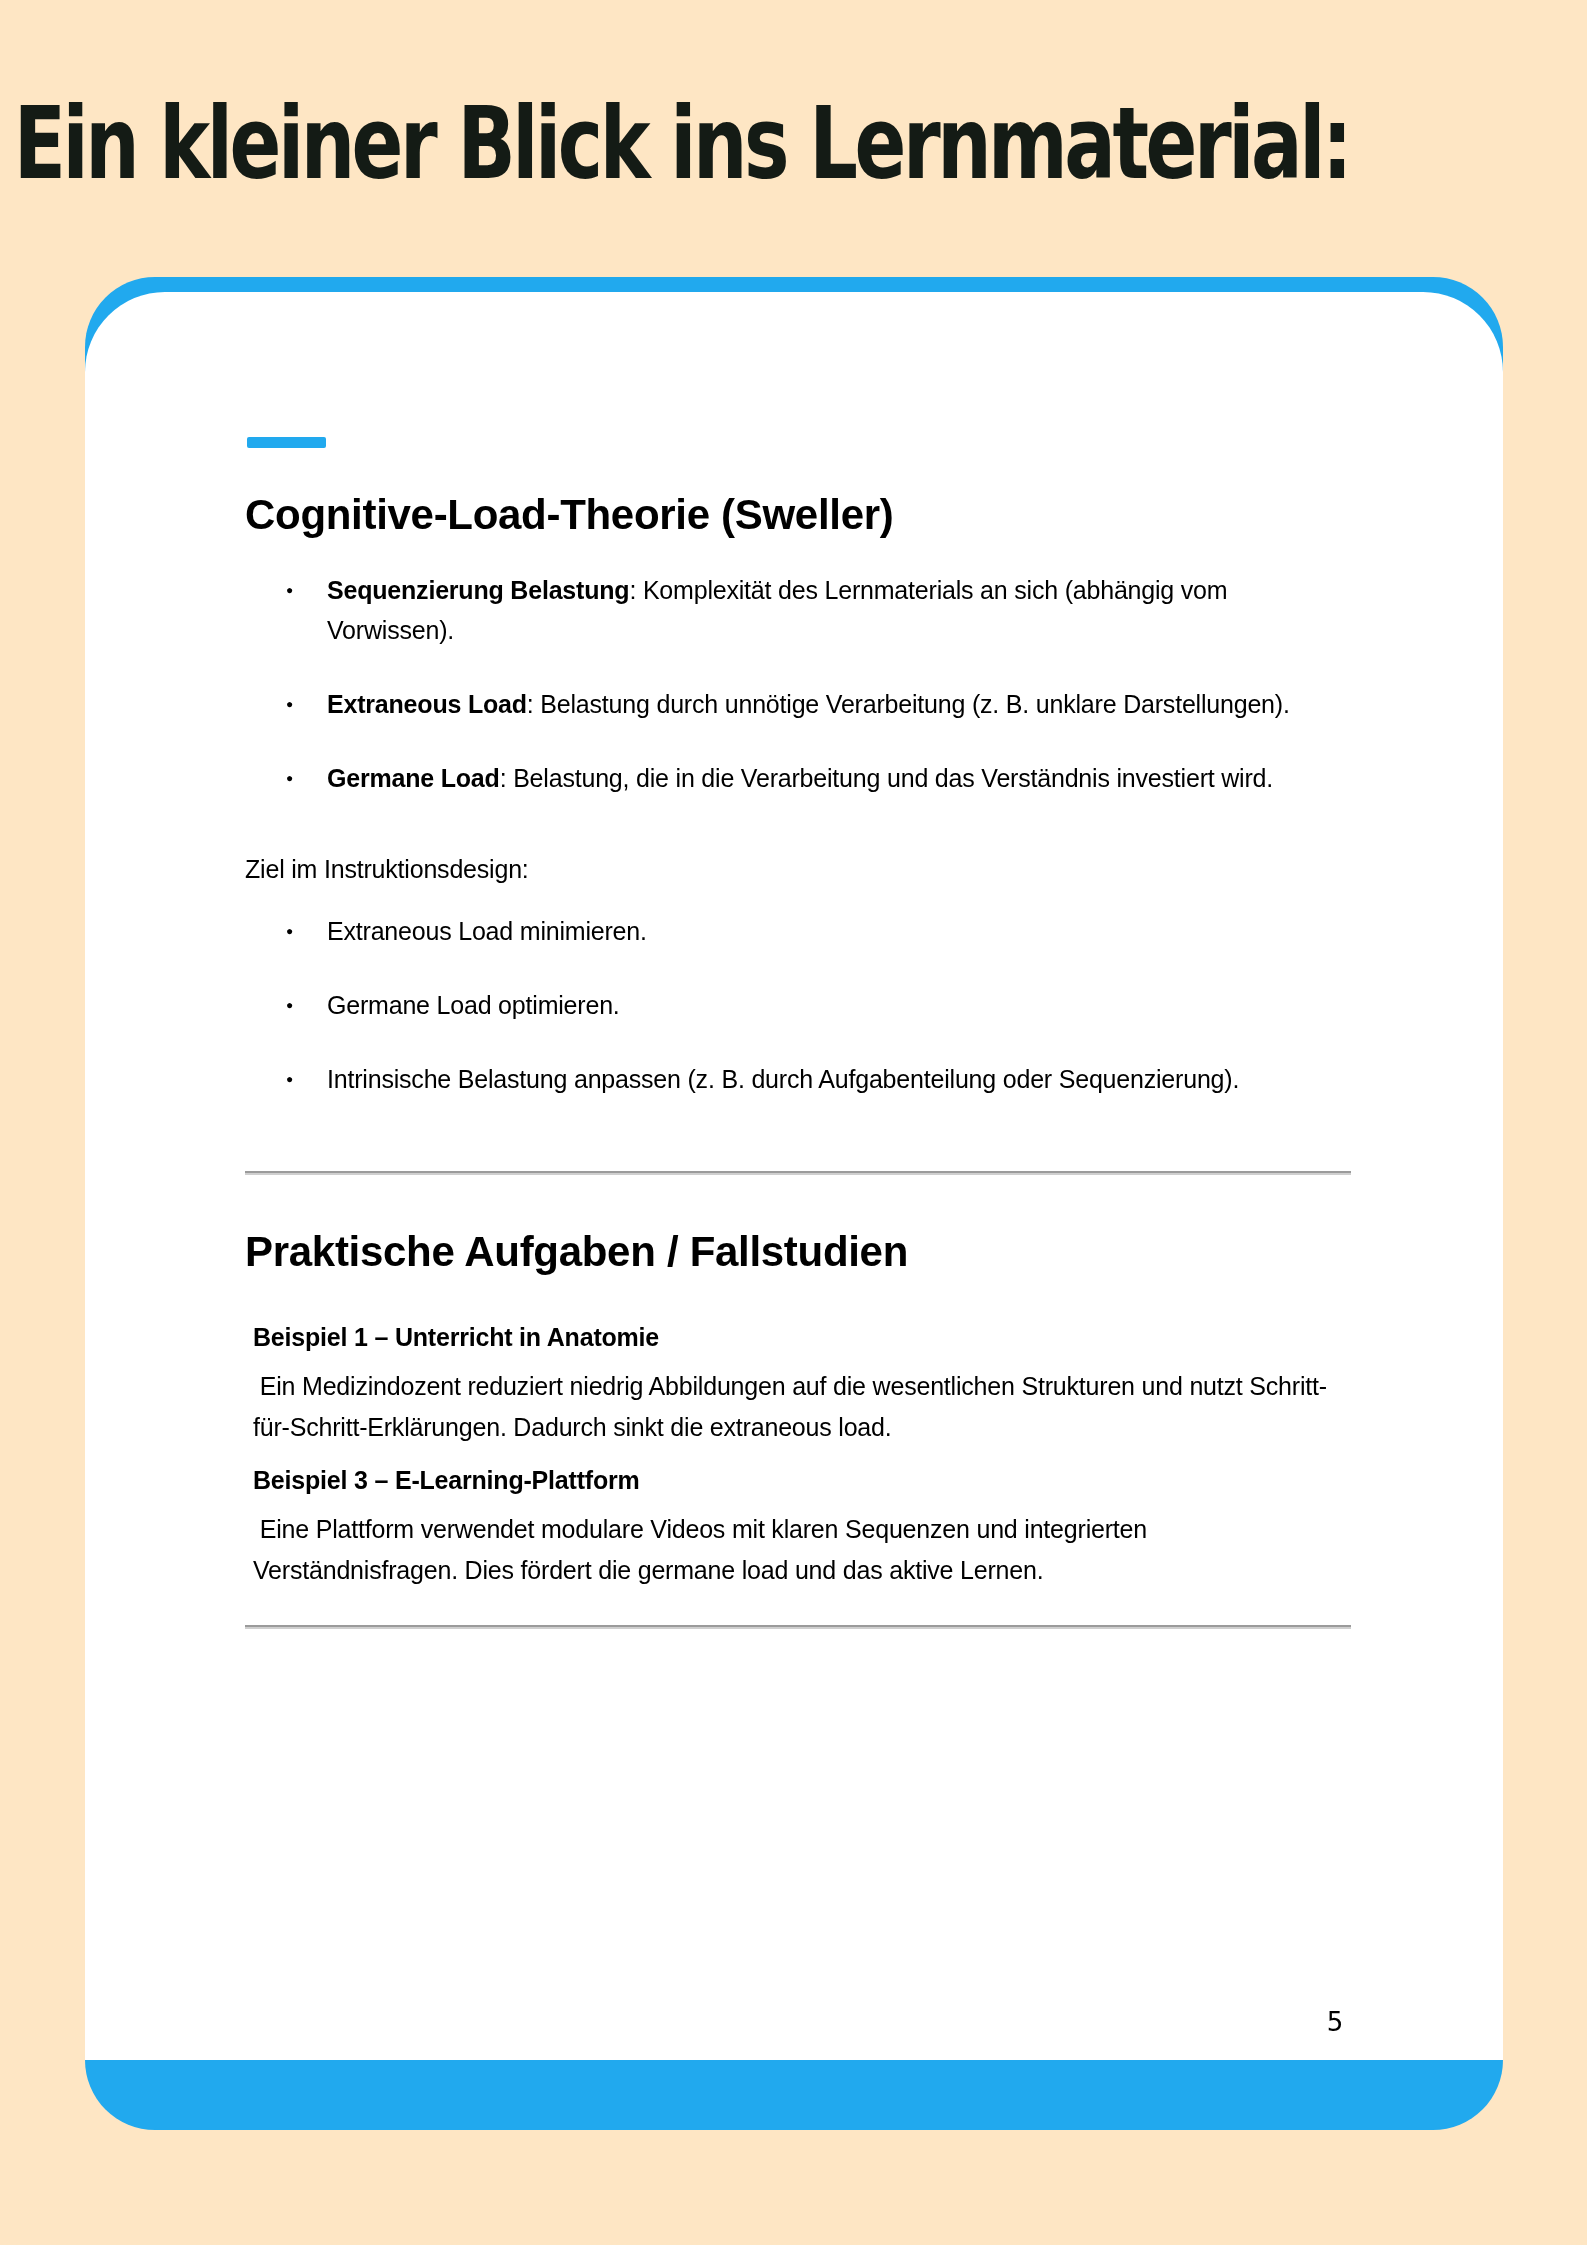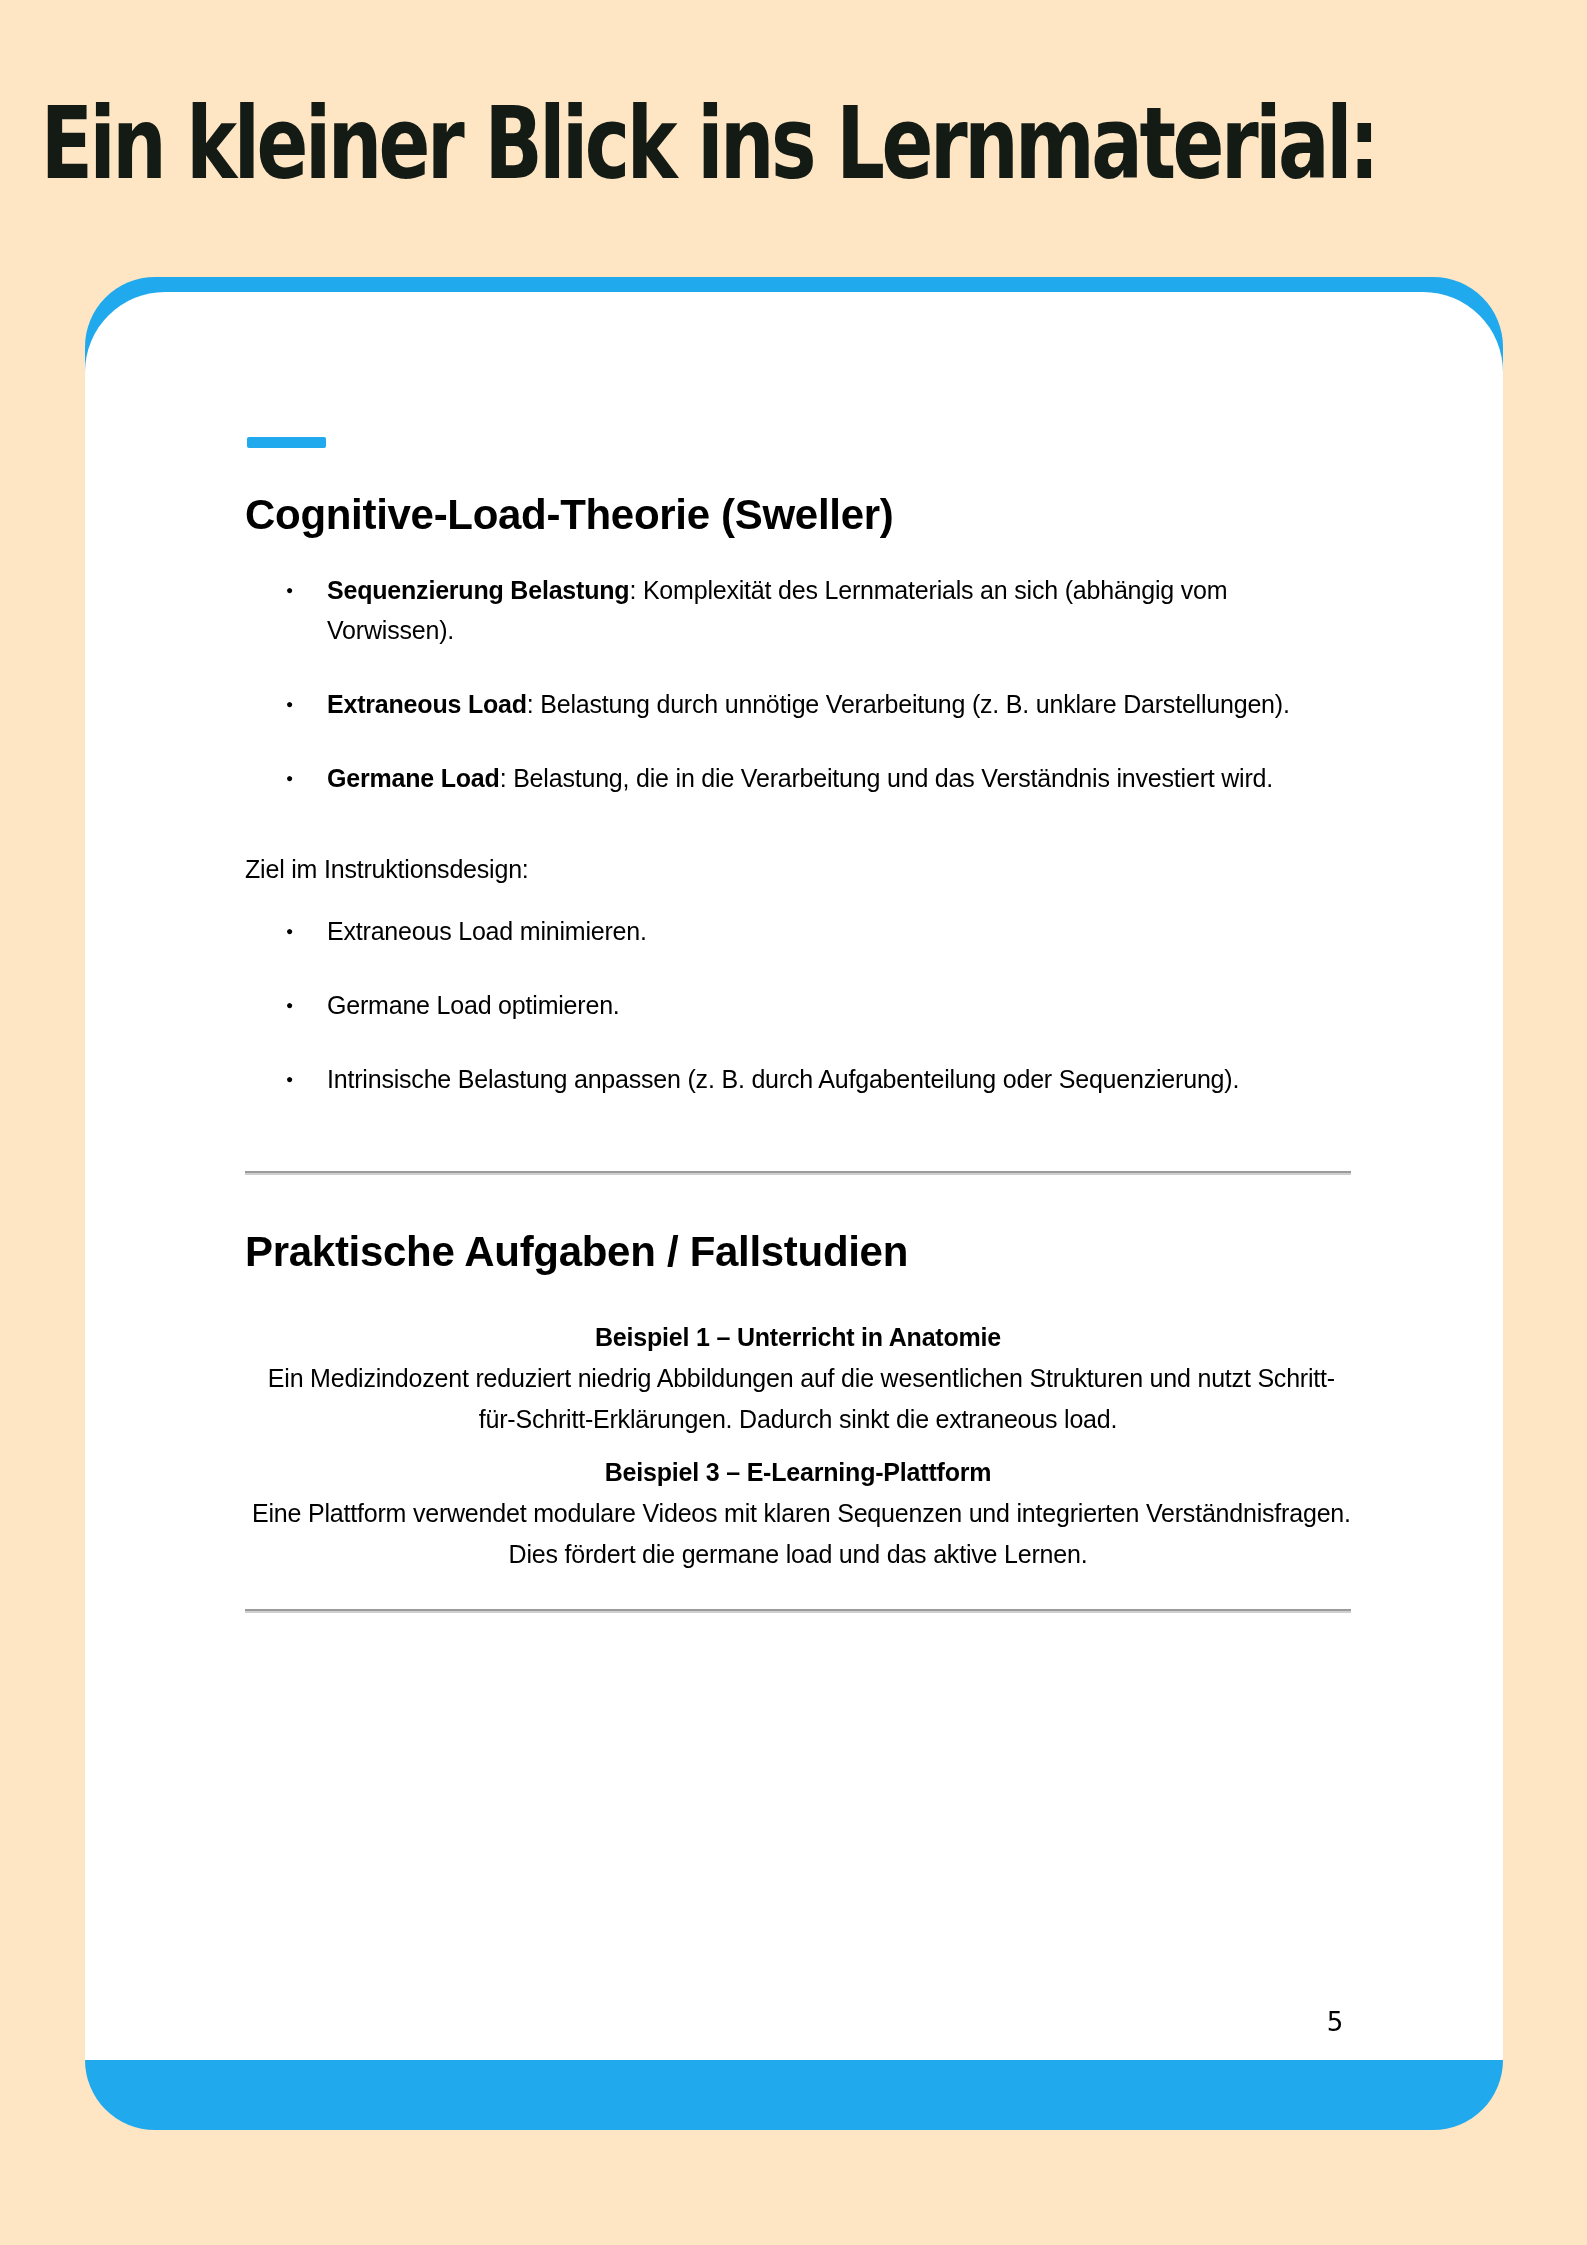--- a/index.html
+++ b/index.html
@@ -23,7 +23,7 @@
   
   .title-wrap{
     position:absolute;top:86px;left:0;width:1417px;
-    text-align:center;
+    text-align:left;
   }
   .poster-title{
     display:inline-block;white-space:nowrap;

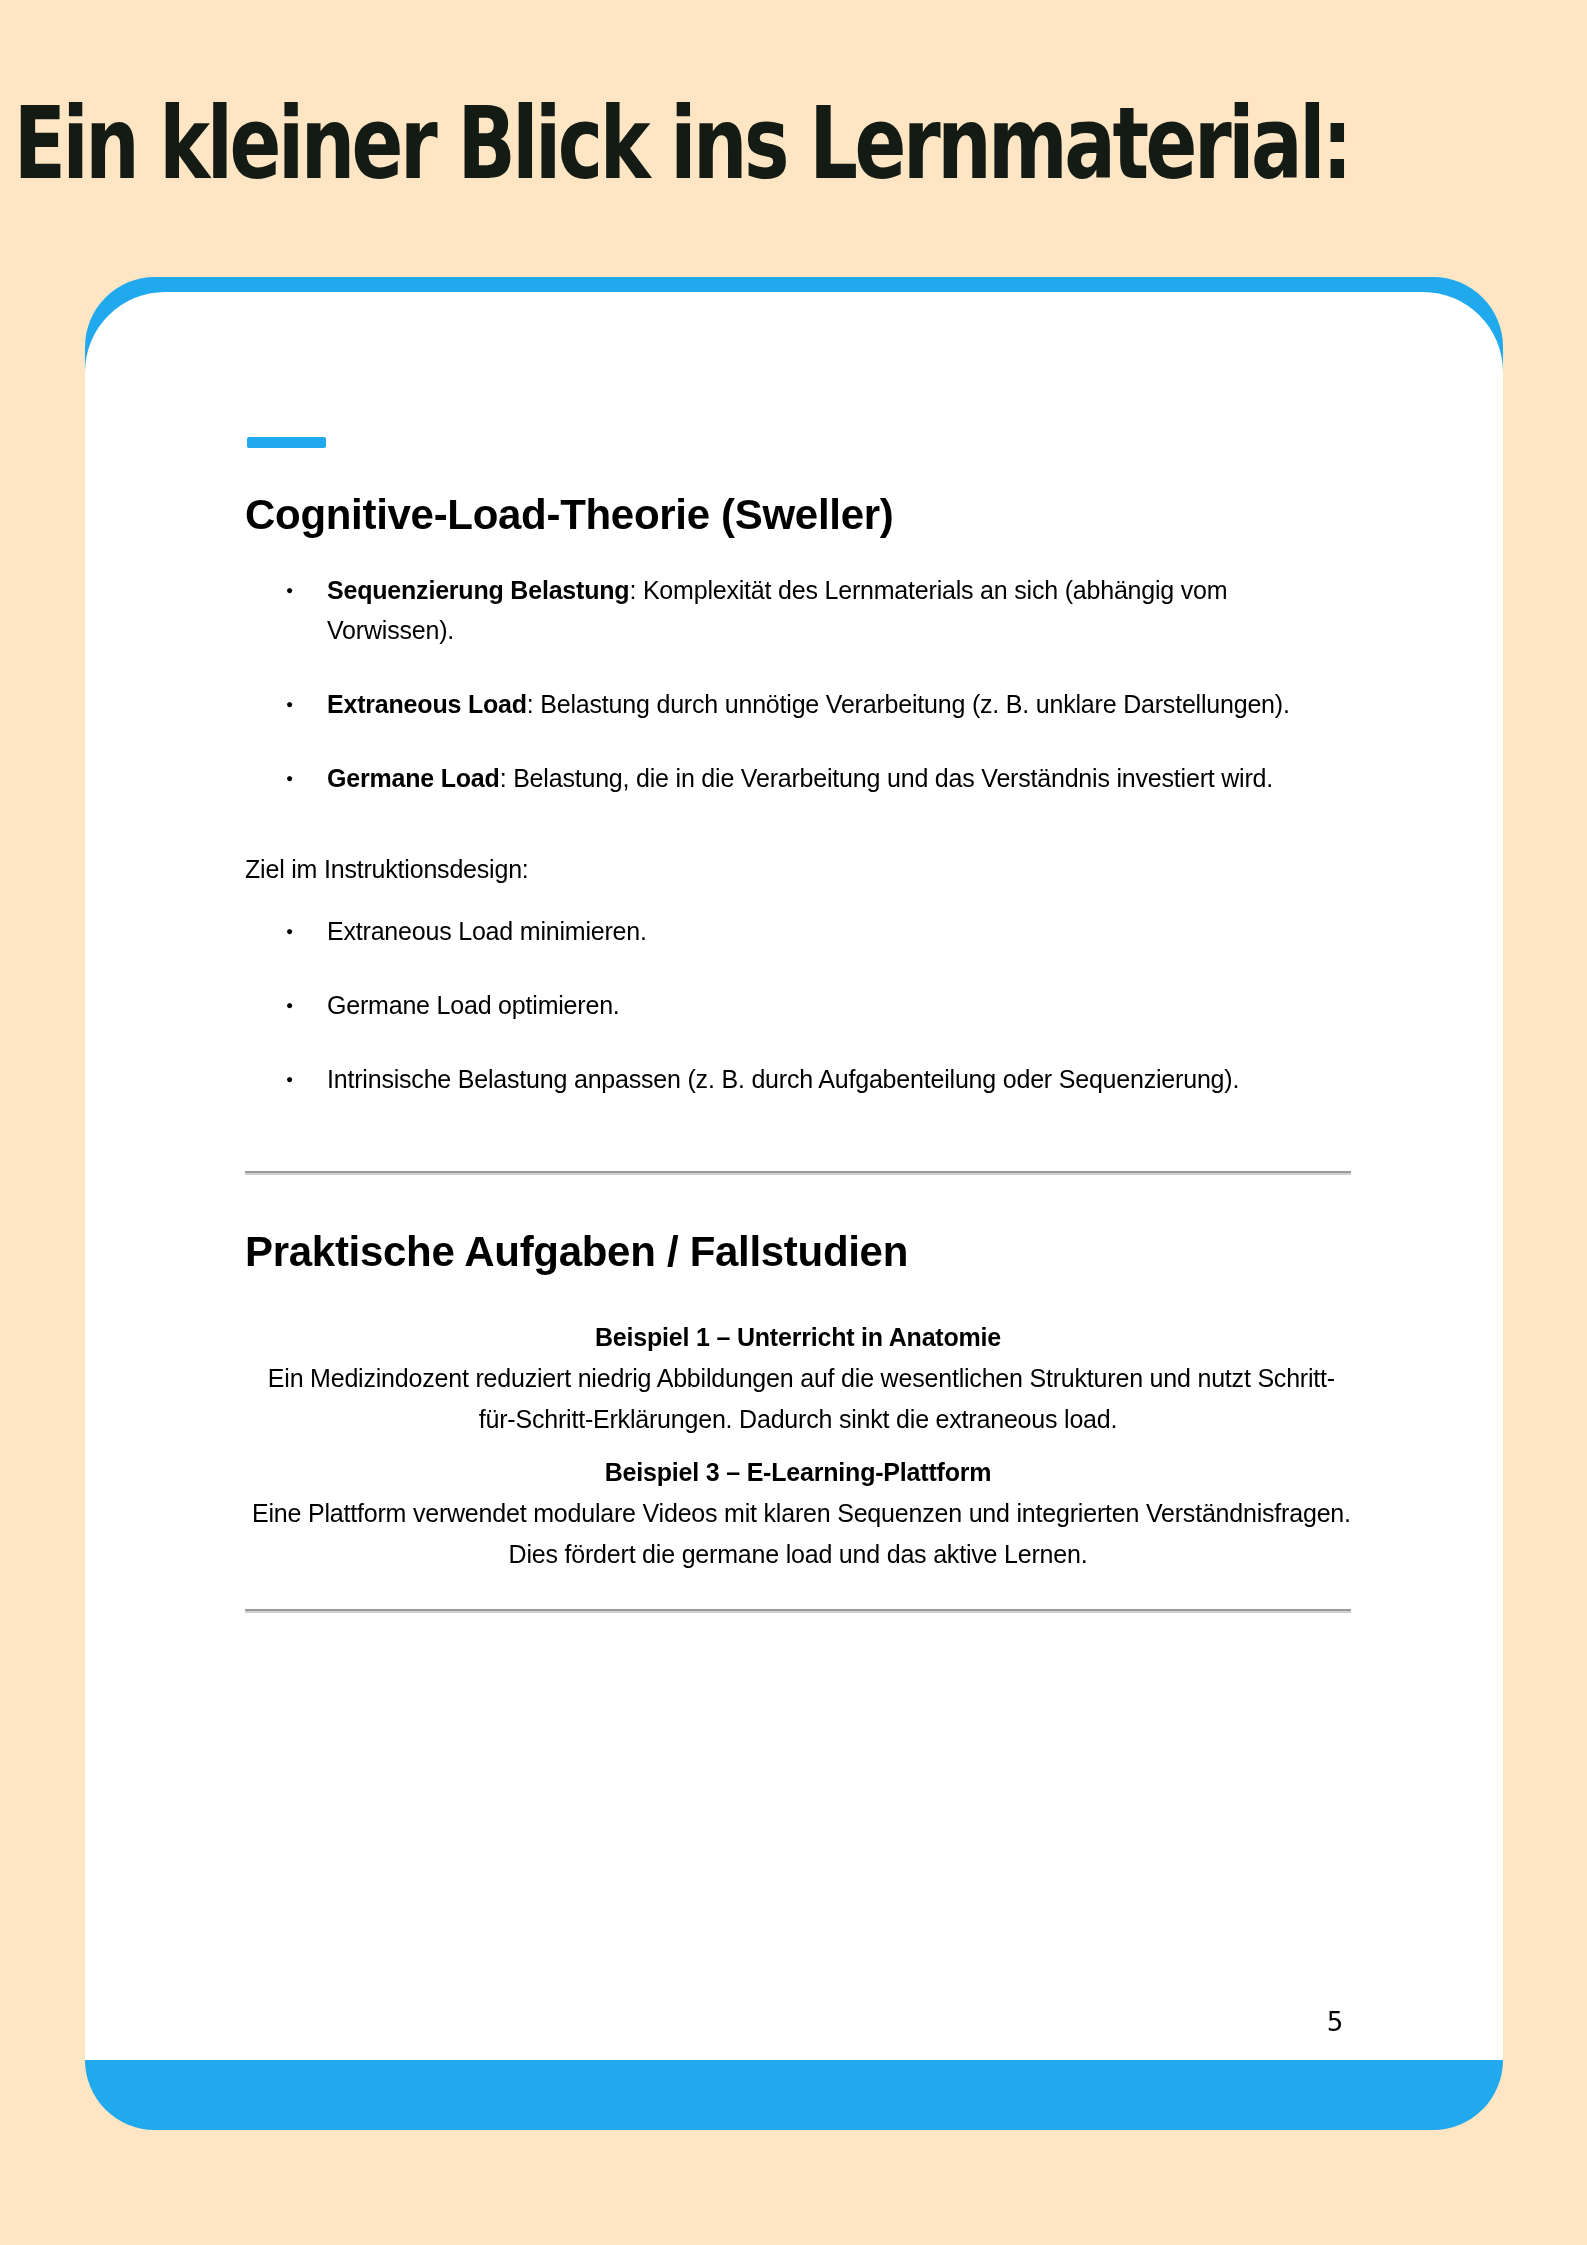--- a/index.html
+++ b/index.html
@@ -83,7 +83,7 @@
 
   .example{margin:0 0 12px 0;line-height:41px;}
   .example.first{margin-top:40px;}
-  .example p{margin:0;text-align:center;}
+  .example p{margin:8px;}
   .example-title{font-weight:bold;}
   .example-body{white-space:pre-wrap;}
 

